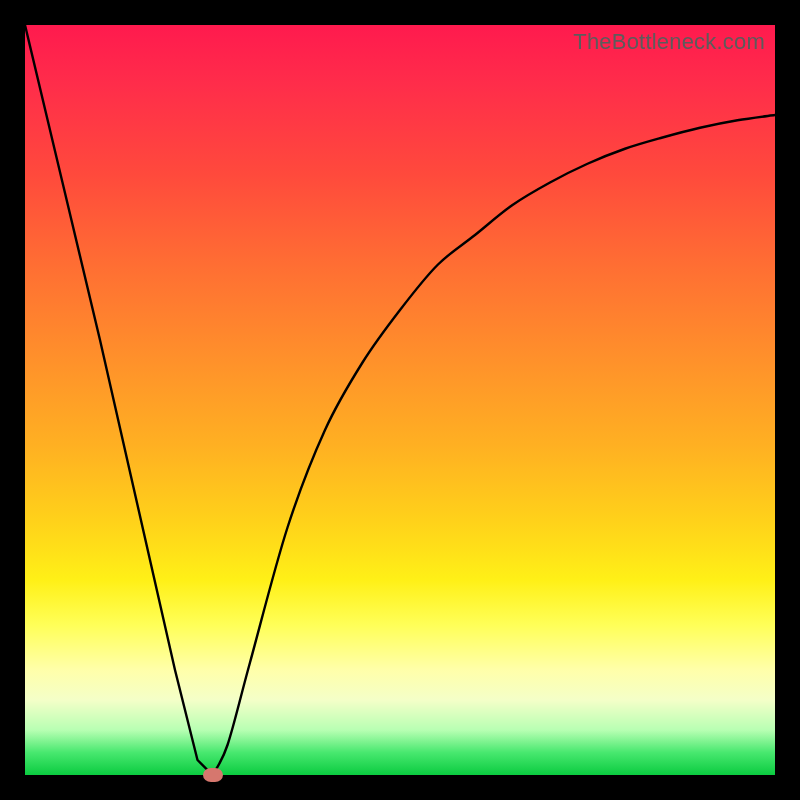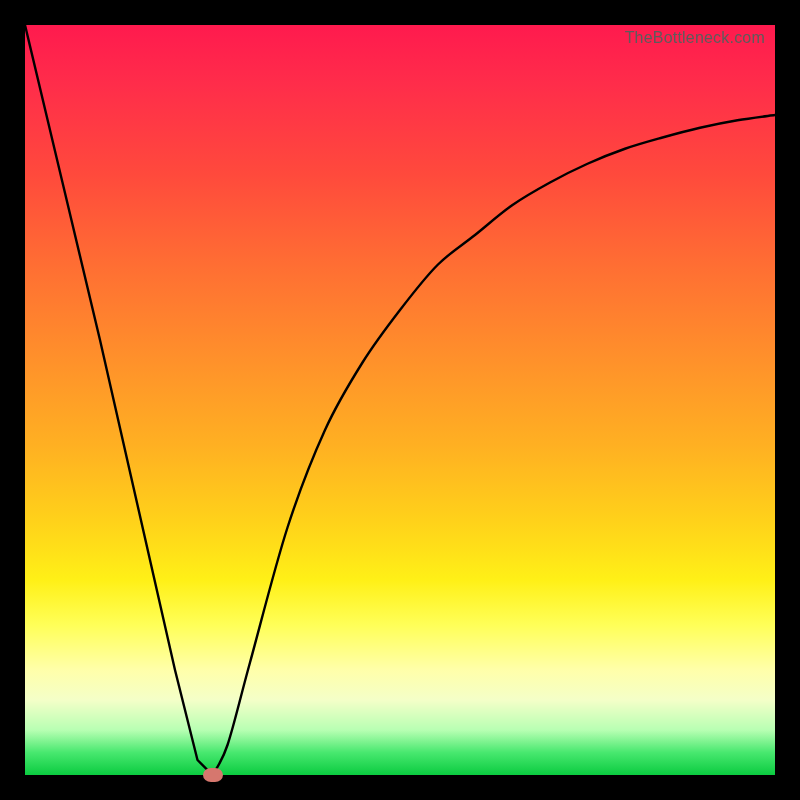--- a/index.html
+++ b/index.html
@@ -46,7 +46,7 @@
     top: 4px;
     right: 10px;
     color: #5c5c5c;
-    font-size: 16px;
+    font-size: 22px;
     font-weight: 500;
     letter-spacing: 0.2px;
     z-index: 10;

